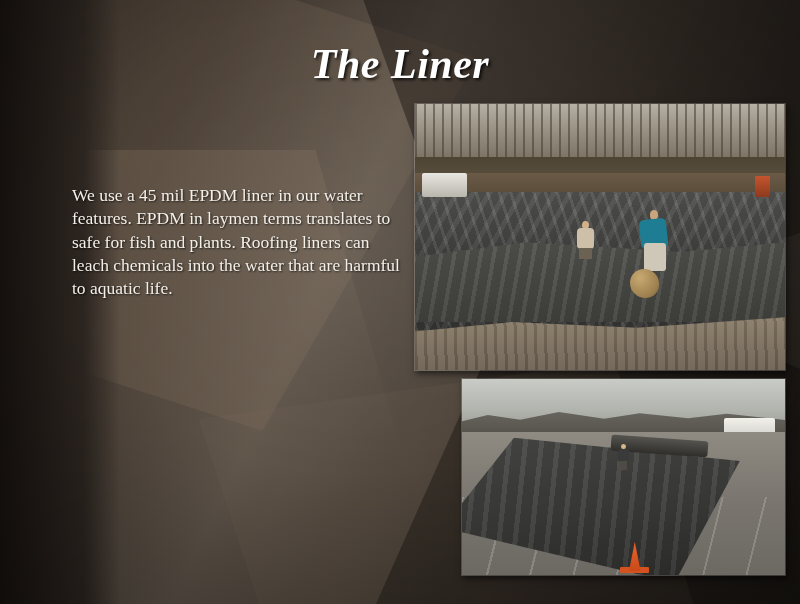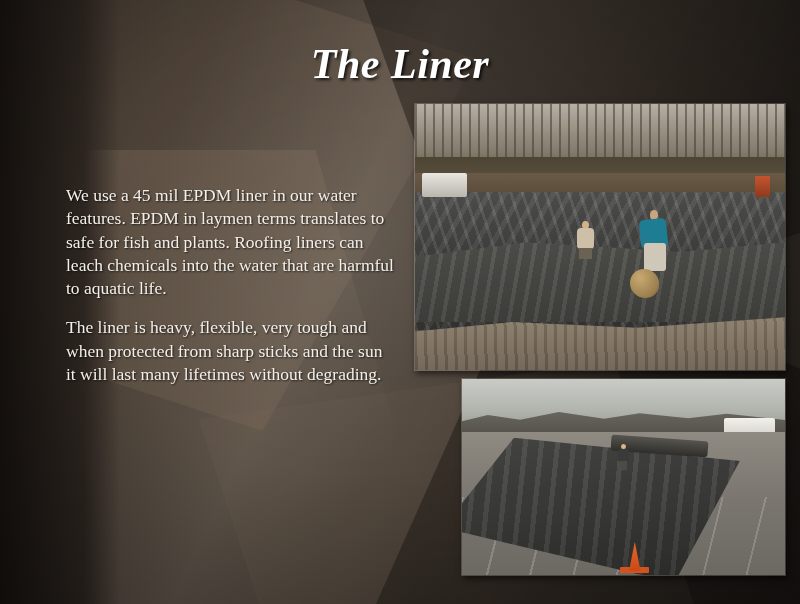--- a/index.html
+++ b/index.html
@@ -83,7 +83,7 @@
   
   .body-col {
     position: absolute;
-    left: 66px;
+    left: 72px;
     top: 184px;
     width: 330px;
     color: #f3efe9;

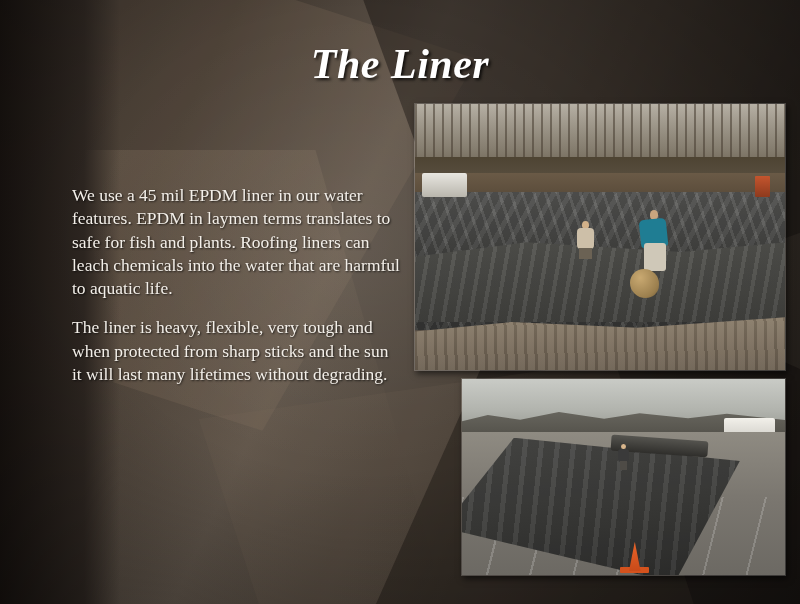--- a/index.html
+++ b/index.html
@@ -256,7 +256,6 @@
 
   <div class="body-col">
     <p>We use a 45 mil EPDM liner in our water features. EPDM in laymen terms translates to safe for fish and plants. Roofing liners can leach chemicals into the water that are harmful to aquatic life.</p>
-    <p>The liner is heavy, flexible, very tough and when protected from sharp sticks and the sun it will last many lifetimes without degrading.</p>
   </div>
 
   <div class="photo photo-top">

